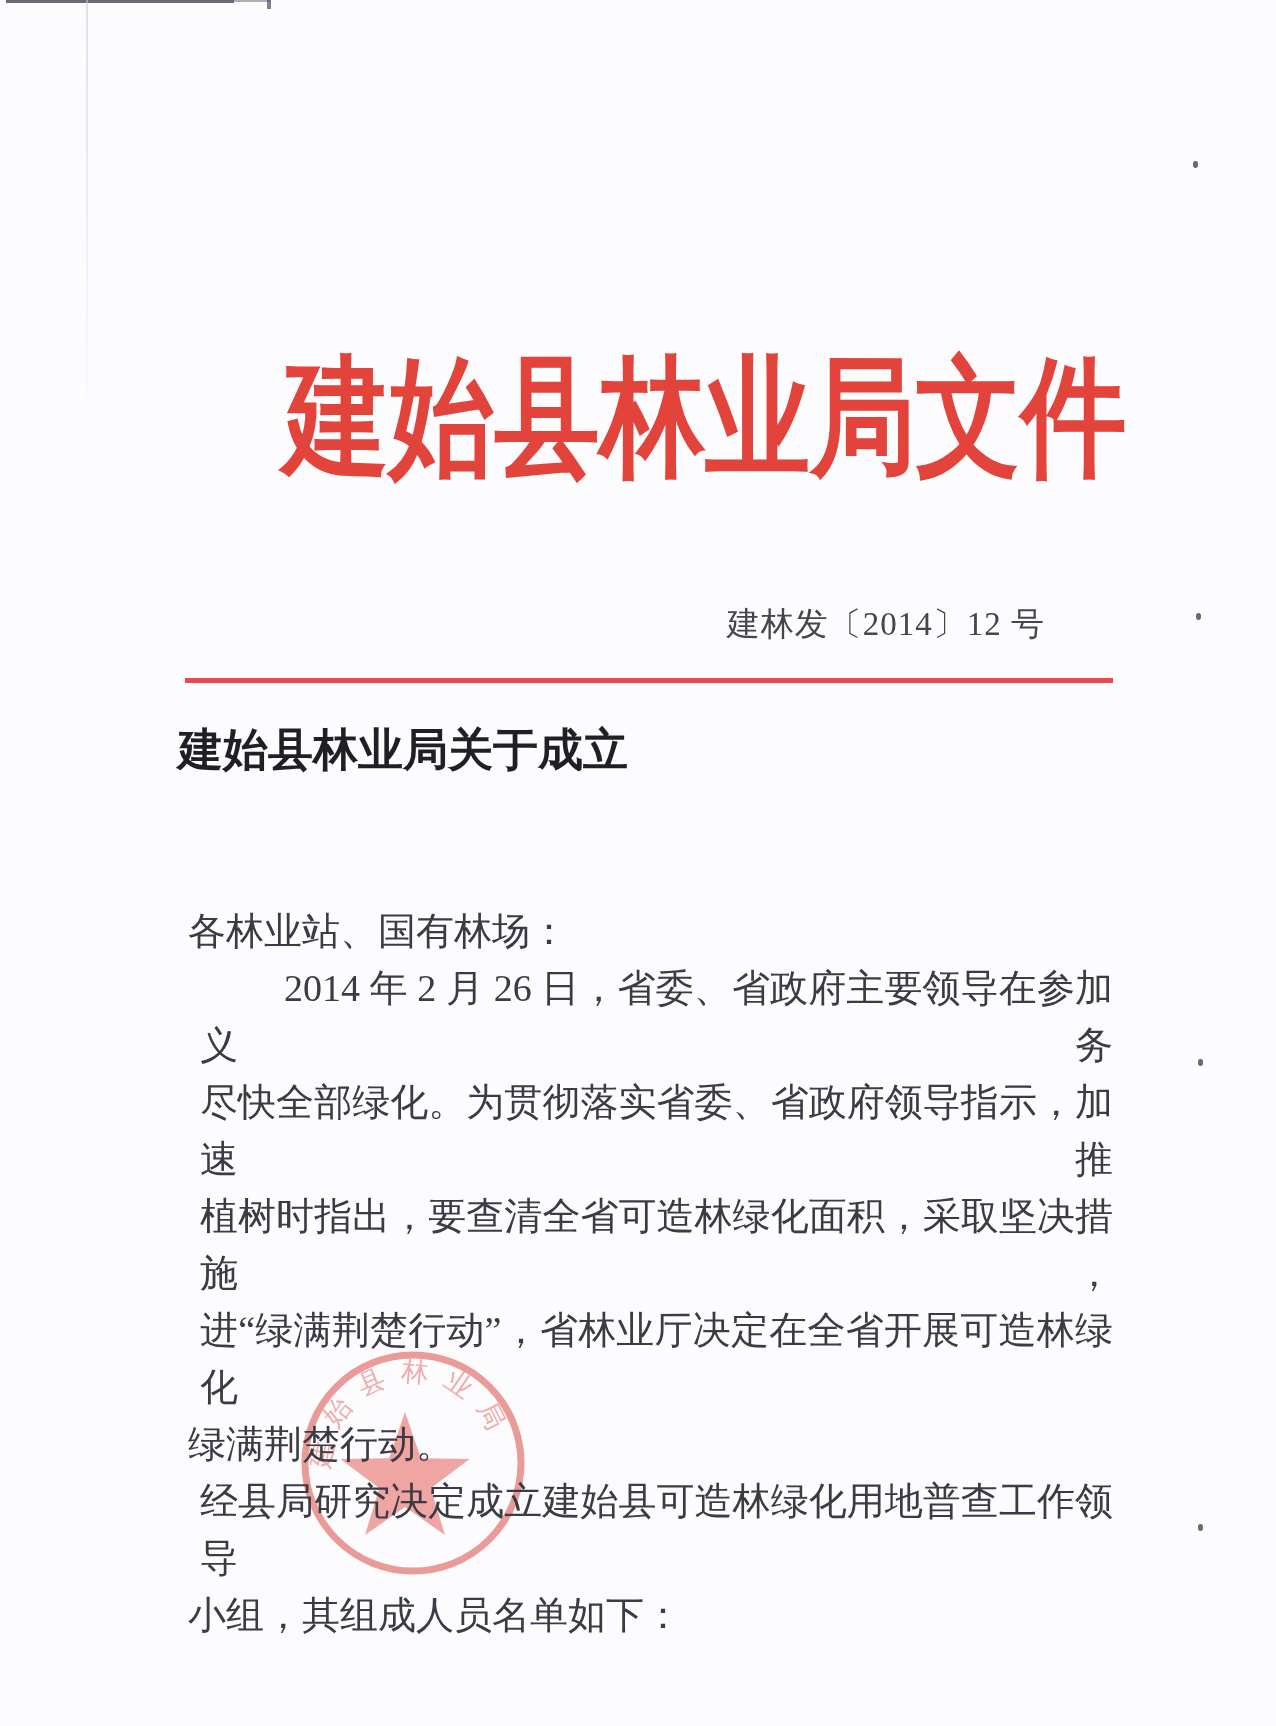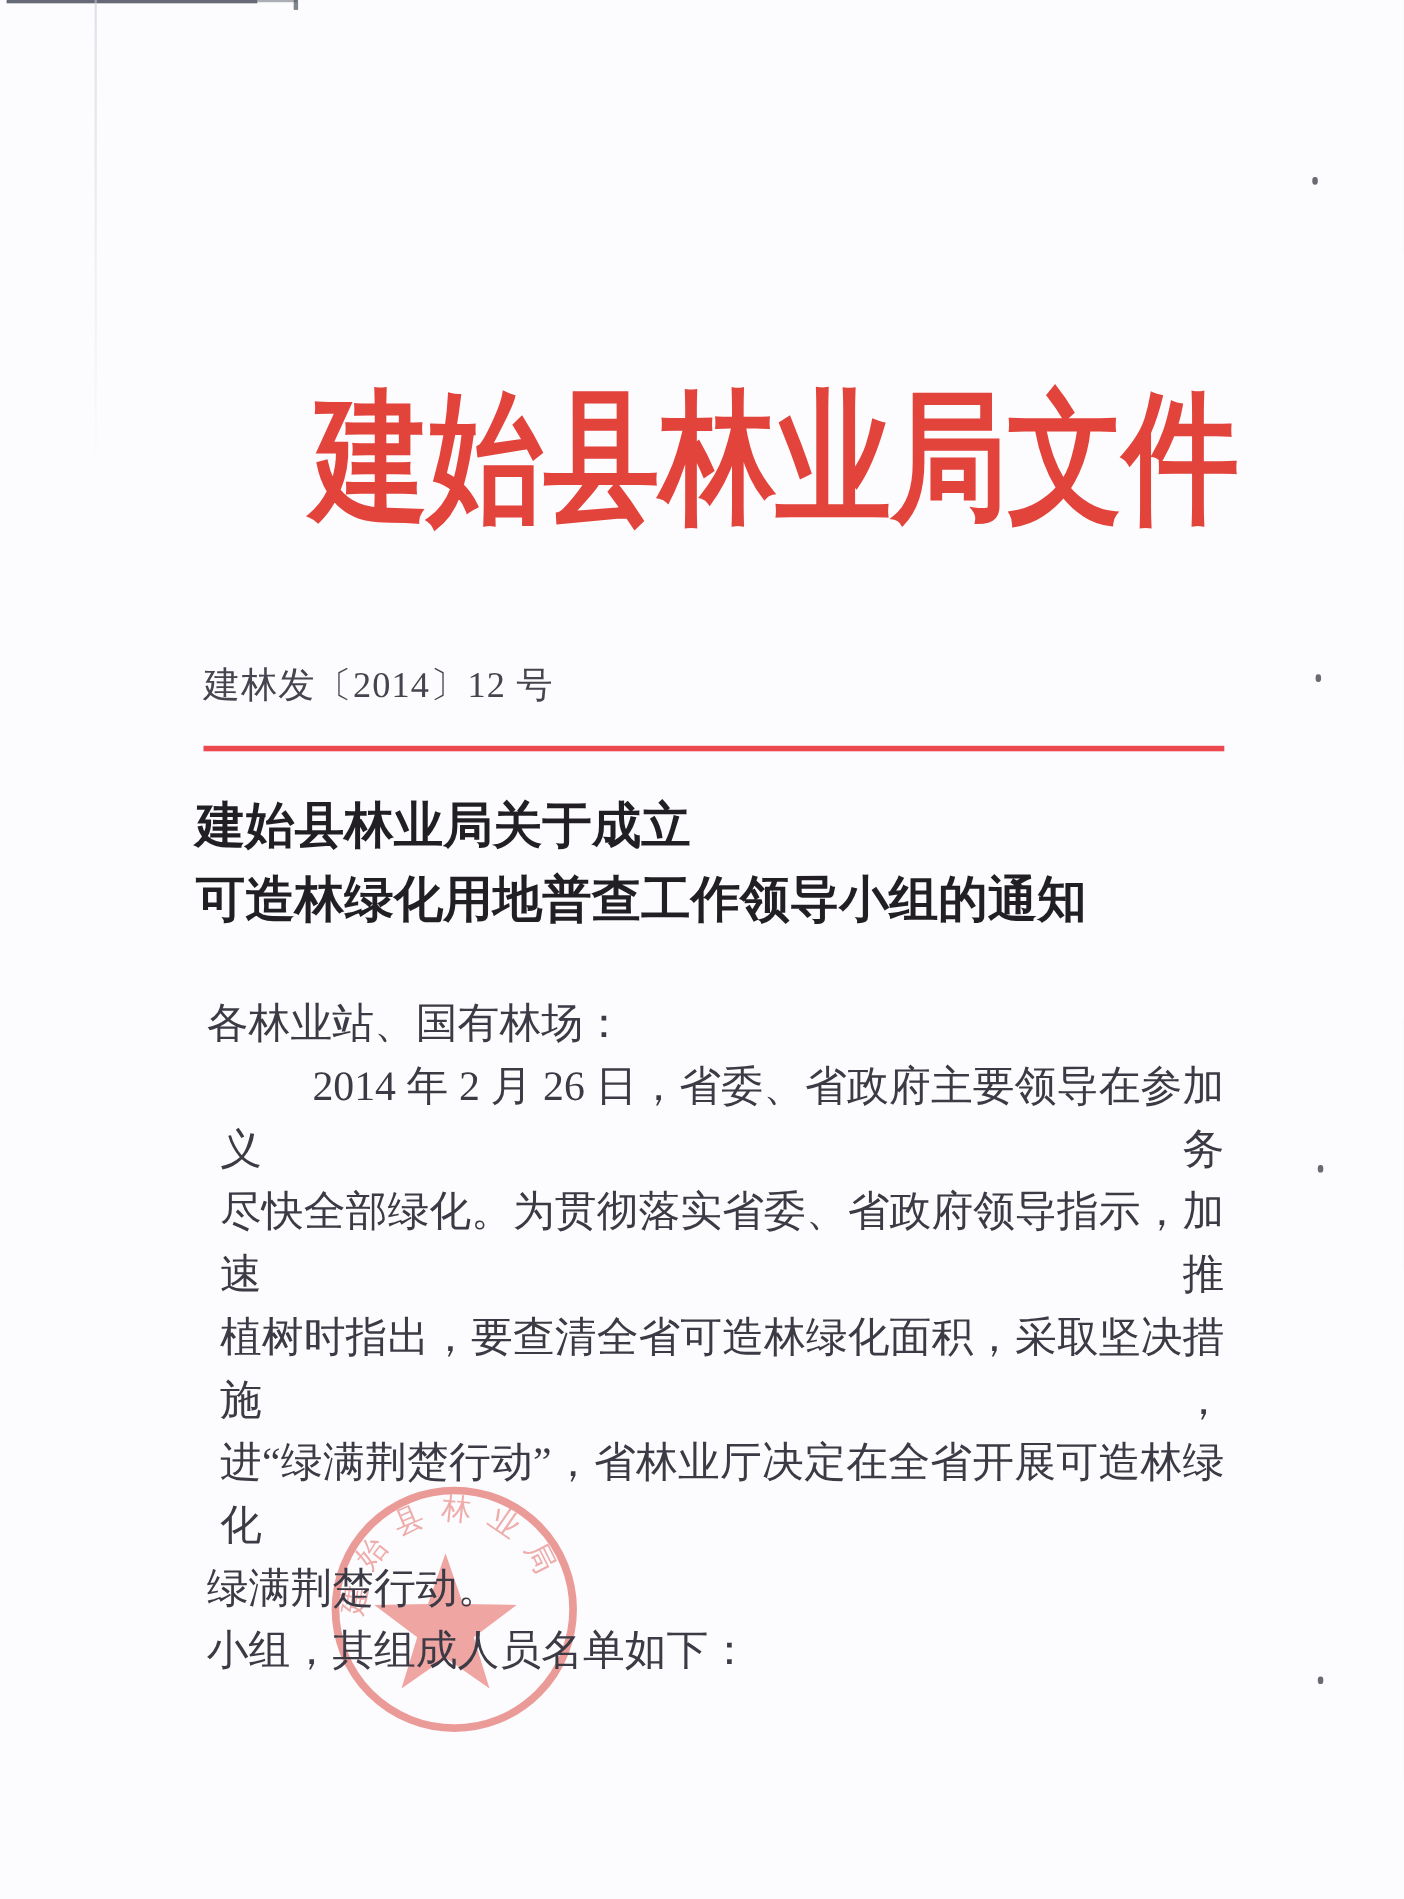--- a/index.html
+++ b/index.html
@@ -36,7 +36,7 @@
   .org-title .squeeze{display:inline-block;transform:scaleX(0.81);transform-origin:50% 50%;}
   .doc-number{
     position:absolute;left:185px;top:604px;width:860px;
-    text-align:left;
+    text-align:right;
     font-size:33px;line-height:40px;
     color:#46444e;
     letter-spacing:1px;

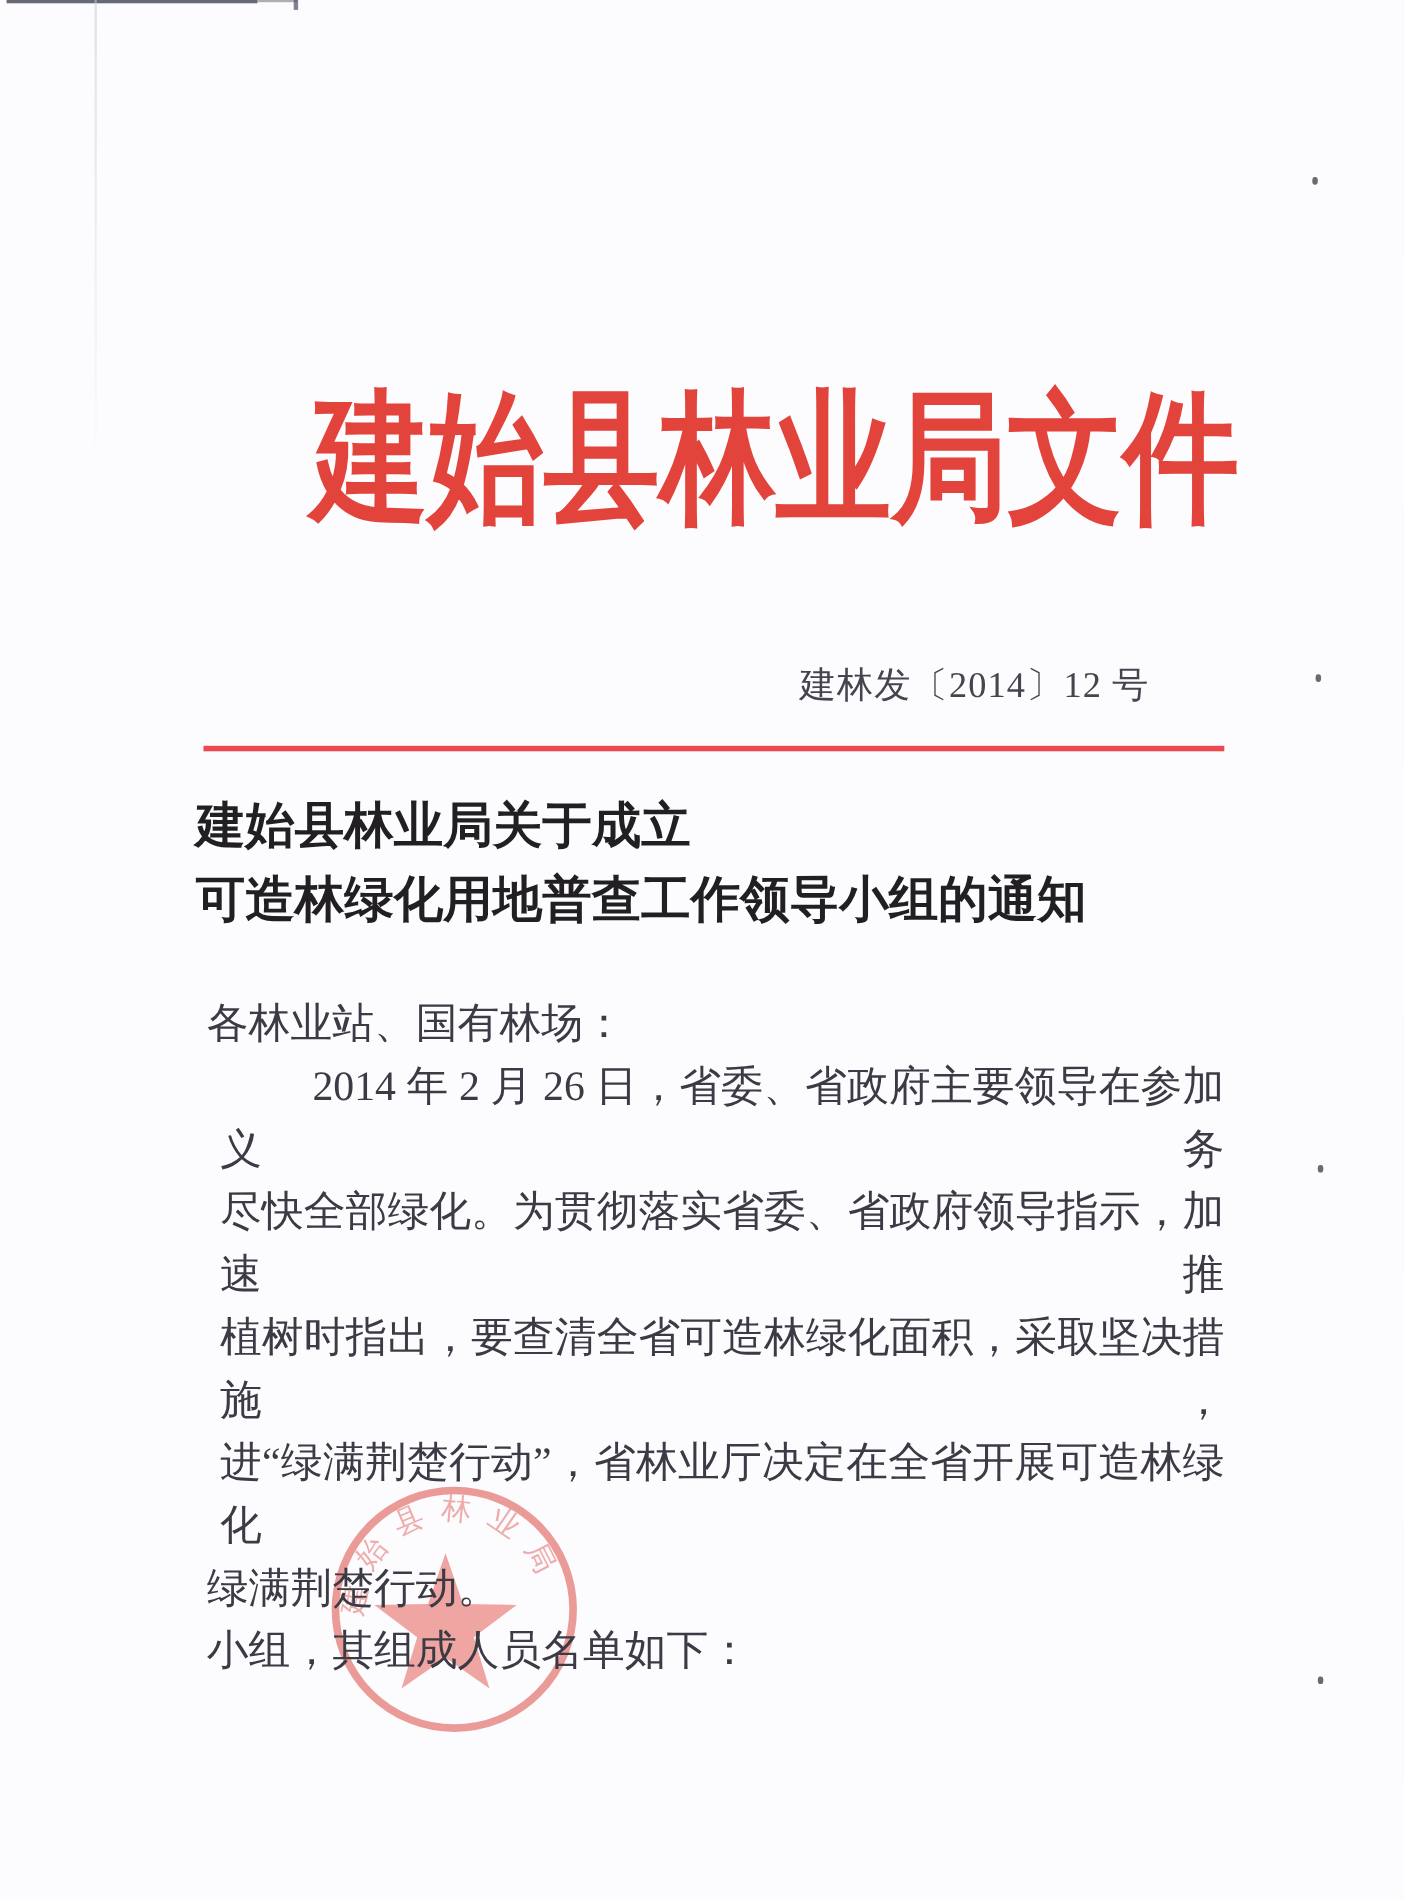--- a/index.html
+++ b/index.html
@@ -91,7 +91,6 @@
 
   <div class="doc-title">
     <div>建始县林业局关于成立</div>
-    <div>可造林绿化用地普查工作领导小组的通知</div>
   </div>
 
   <div class="seal">

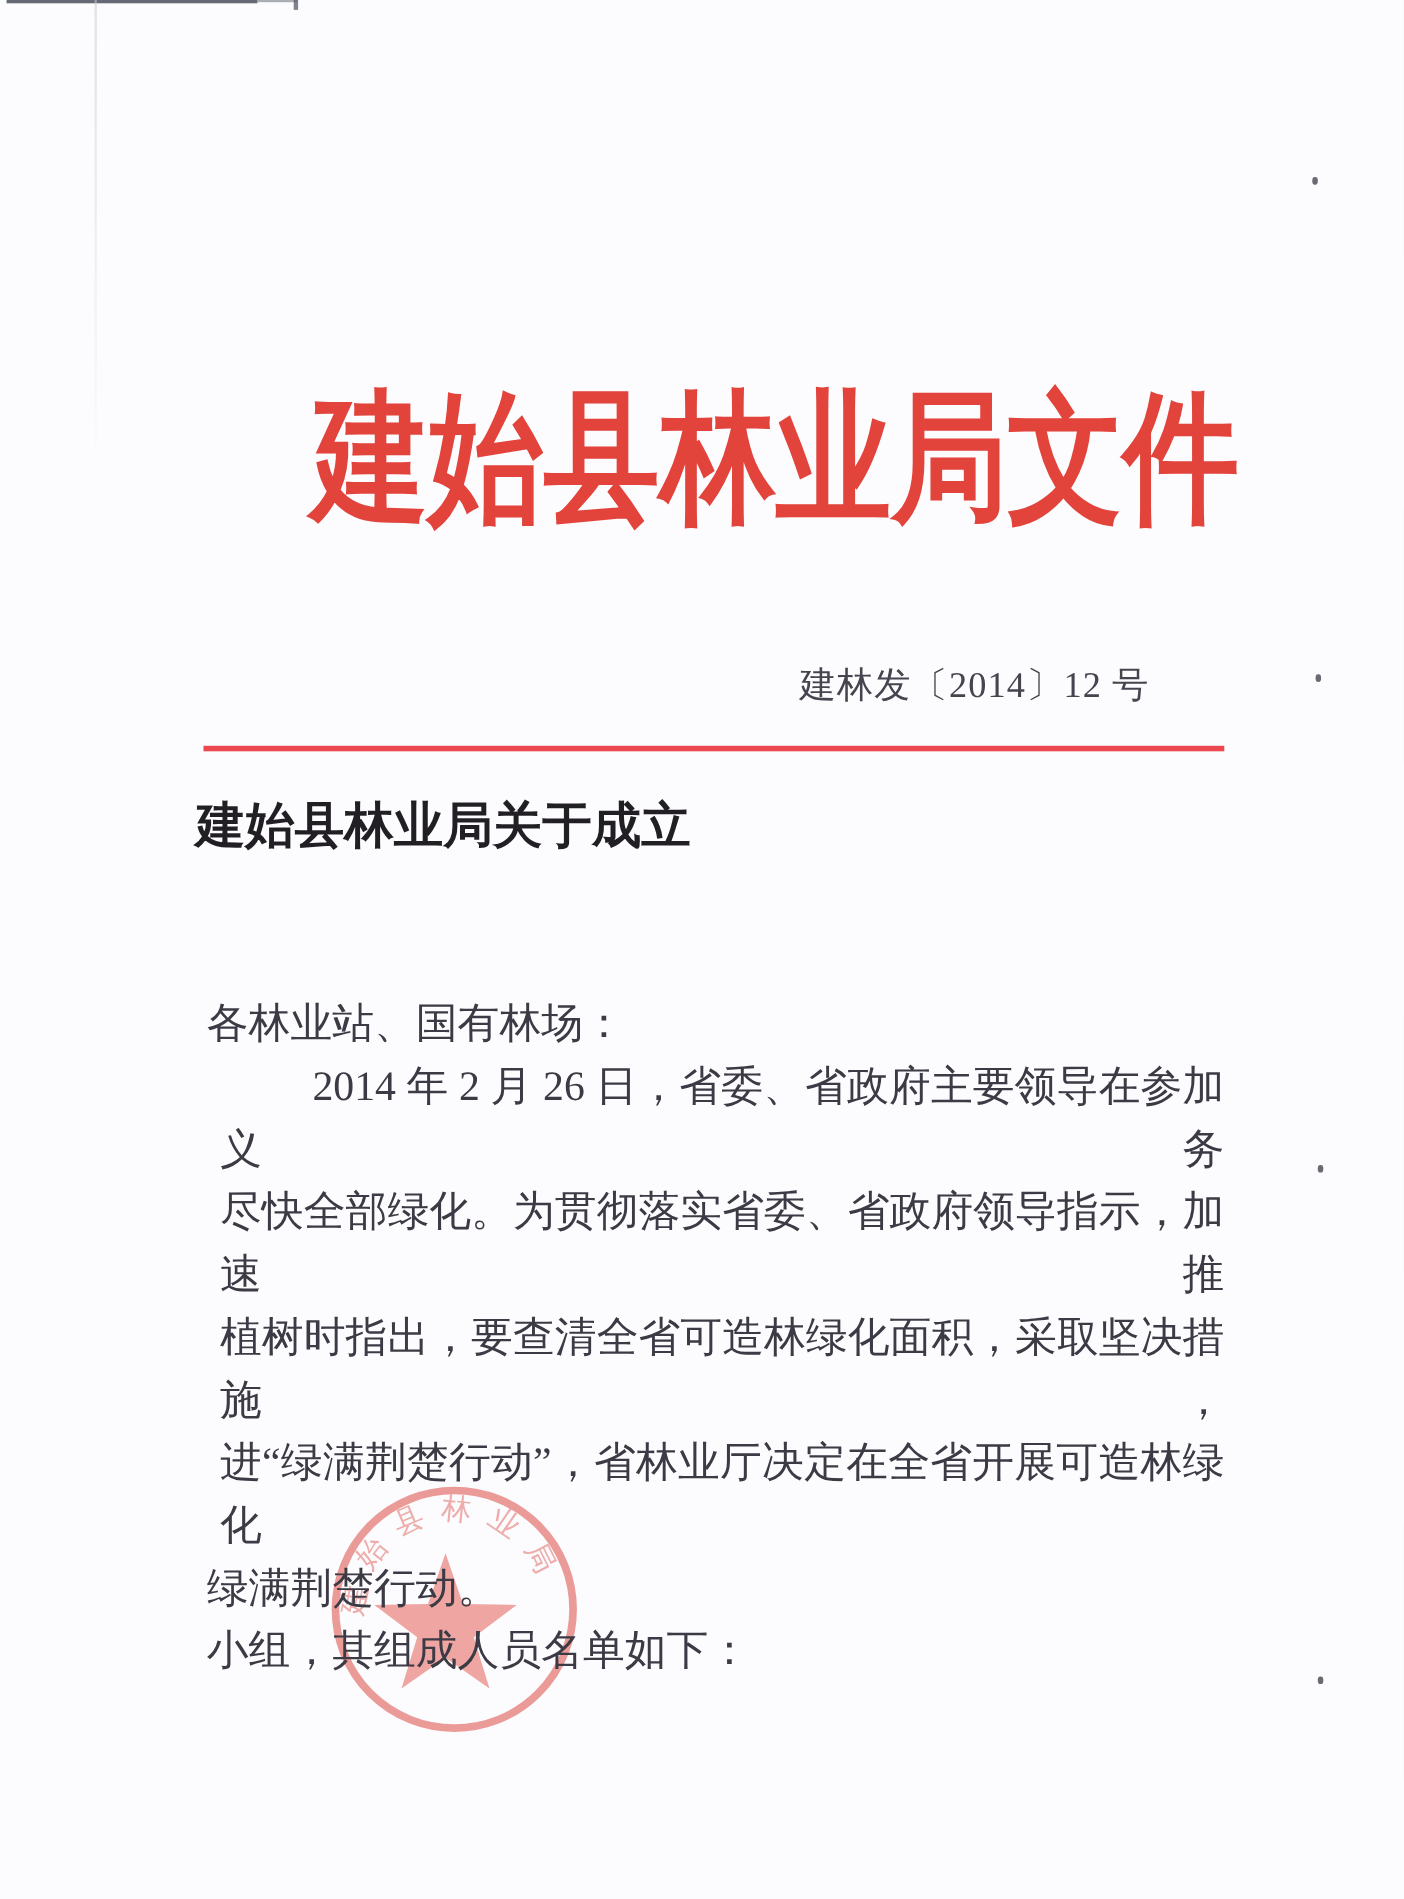--- a/index.html
+++ b/index.html
@@ -113,6 +113,7 @@
       <div class="body-line justified">植树时指出，要查清全省可造林绿化面积，采取坚决措施，</div>
       <div class="body-line justified">进“绿满荆楚行动”，省林业厅决定在全省开展可造林绿化</div>
       <div class="body-line">绿满荆楚行动。</div>
+      <div class="body-line justified">经县局研究决定成立建始县可造林绿化用地普查工作领导</div>
       <div class="body-line">小组，其组成人员名单如下：</div>
     </div>
 

